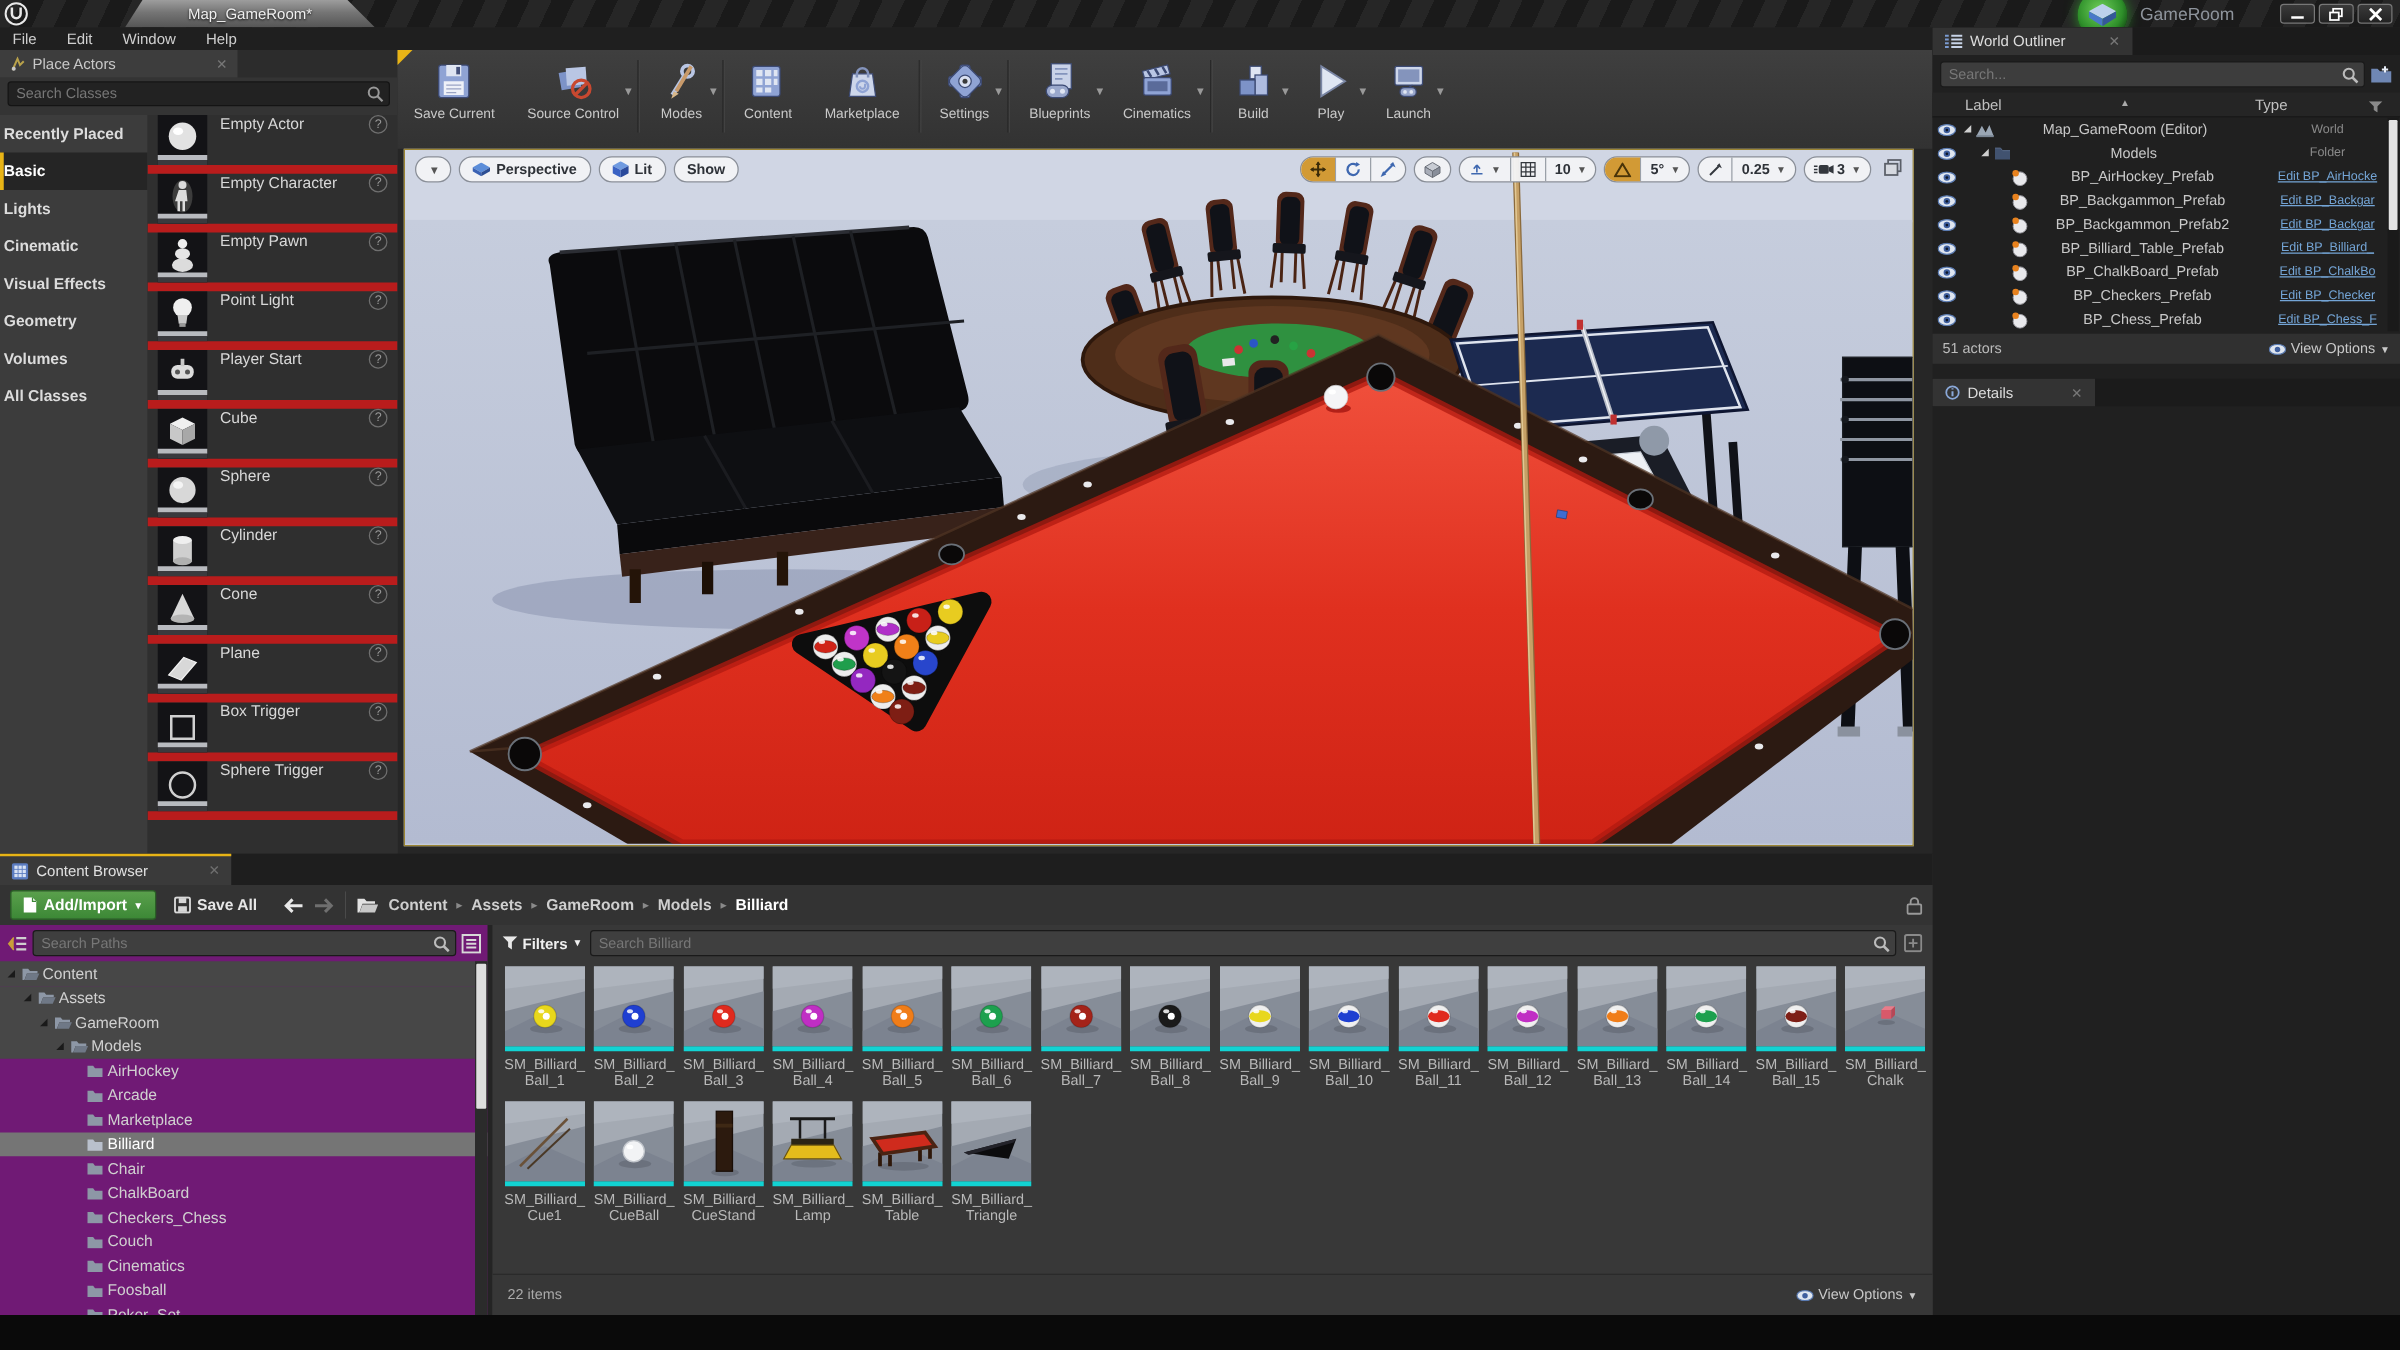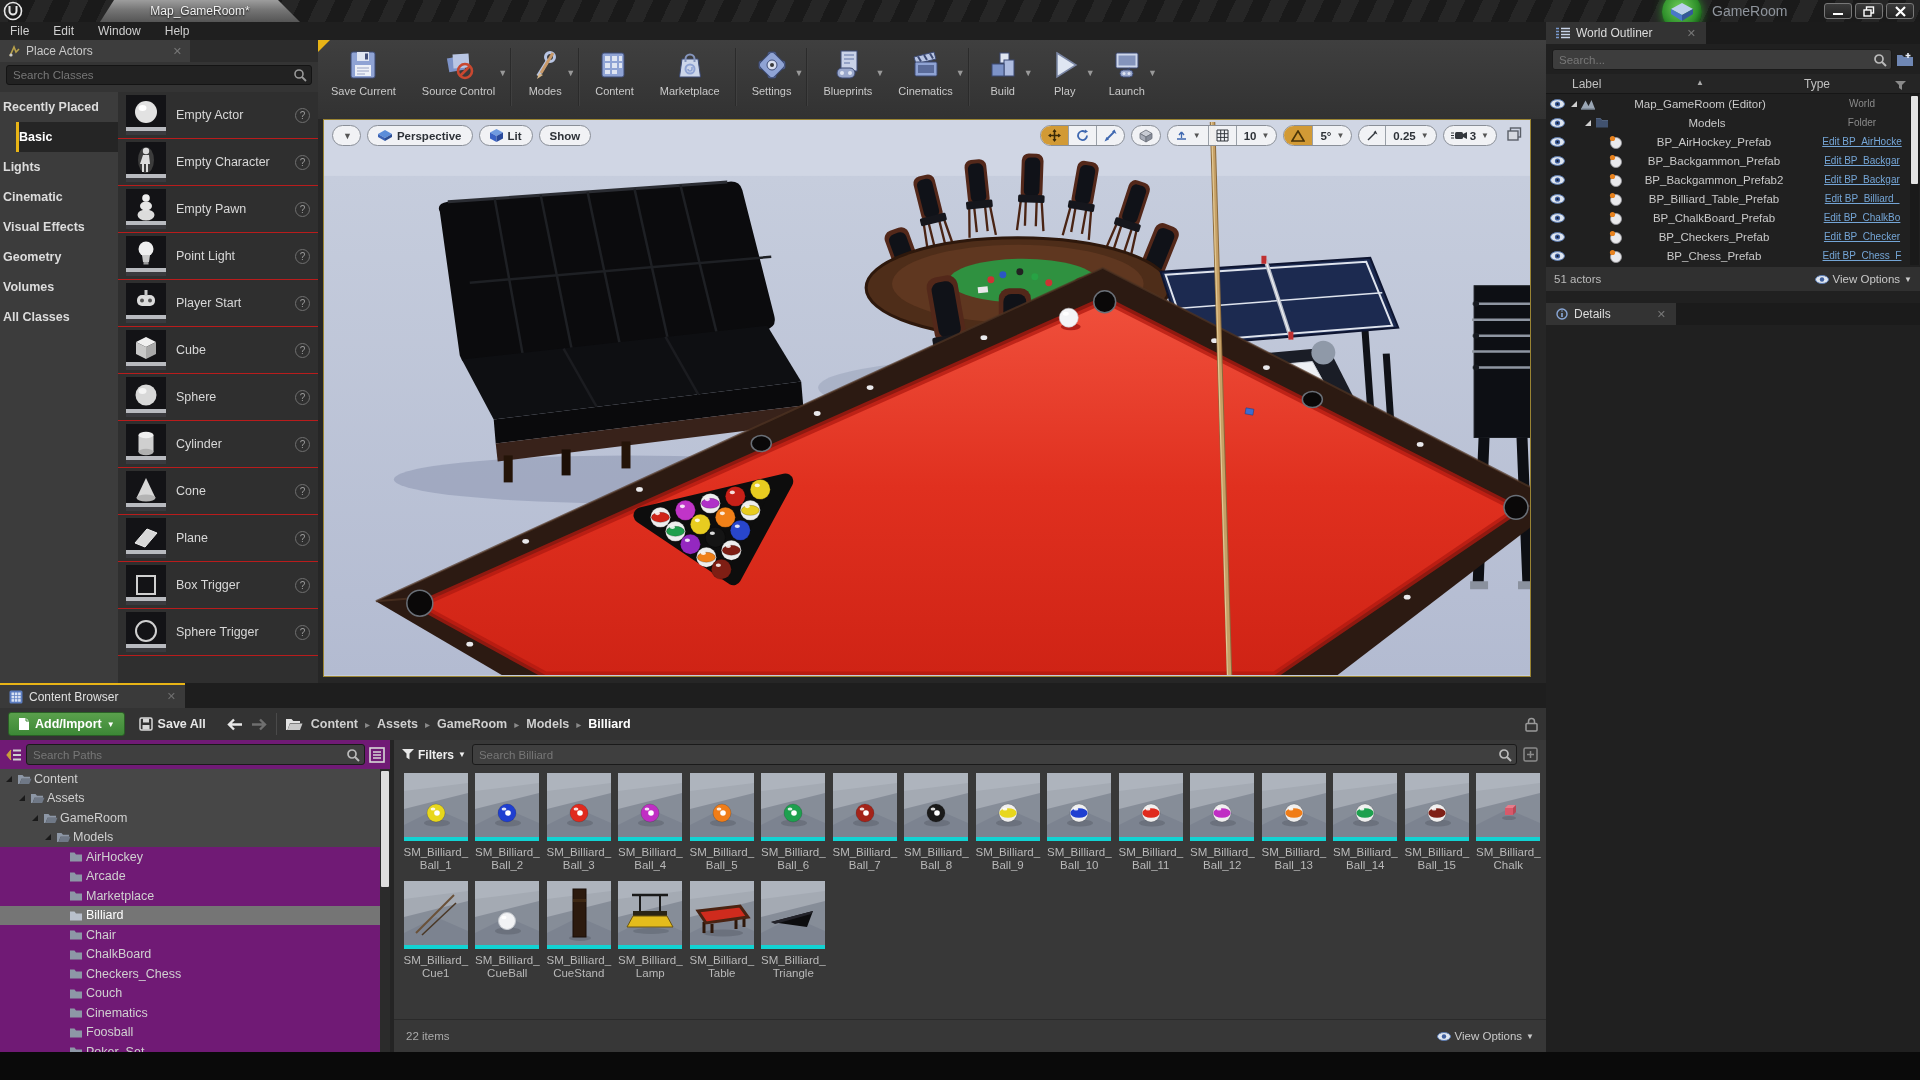--- a/index.html
+++ b/index.html
@@ -43,7 +43,7 @@
   .pa-cat { height:30px; line-height:30px; padding-left:0; font-size:12.5px; font-weight:bold; color:#dcdcdc; border-left:3px solid transparent; }
   .pa-cat.active { background:#252525; border-left:3px solid #e8b416; color:#fff;margin-left:16px; }
   .pa-items { flex:1; background:#2f2f2f; overflow:hidden; }
-  .pa-item { height:47px; display:flex; align-items:center; gap:10px; padding:0 8px; border-bottom:1px solid #b91c1c; }
+  .pa-item { height:47px; display:flex; gap:10px; padding:0 8px; border-bottom:7px solid #b91c1c; }
   .pa-thumb { width:40px; height:40px; flex:none; }
   .pa-label { font-size:12.5px; color:#d8d8d8; flex:1; }
   .pa-help { width:15px; height:15px; border:1px solid #6f6f6f; border-radius:50%; color:#9a9a9a; font-size:10px;

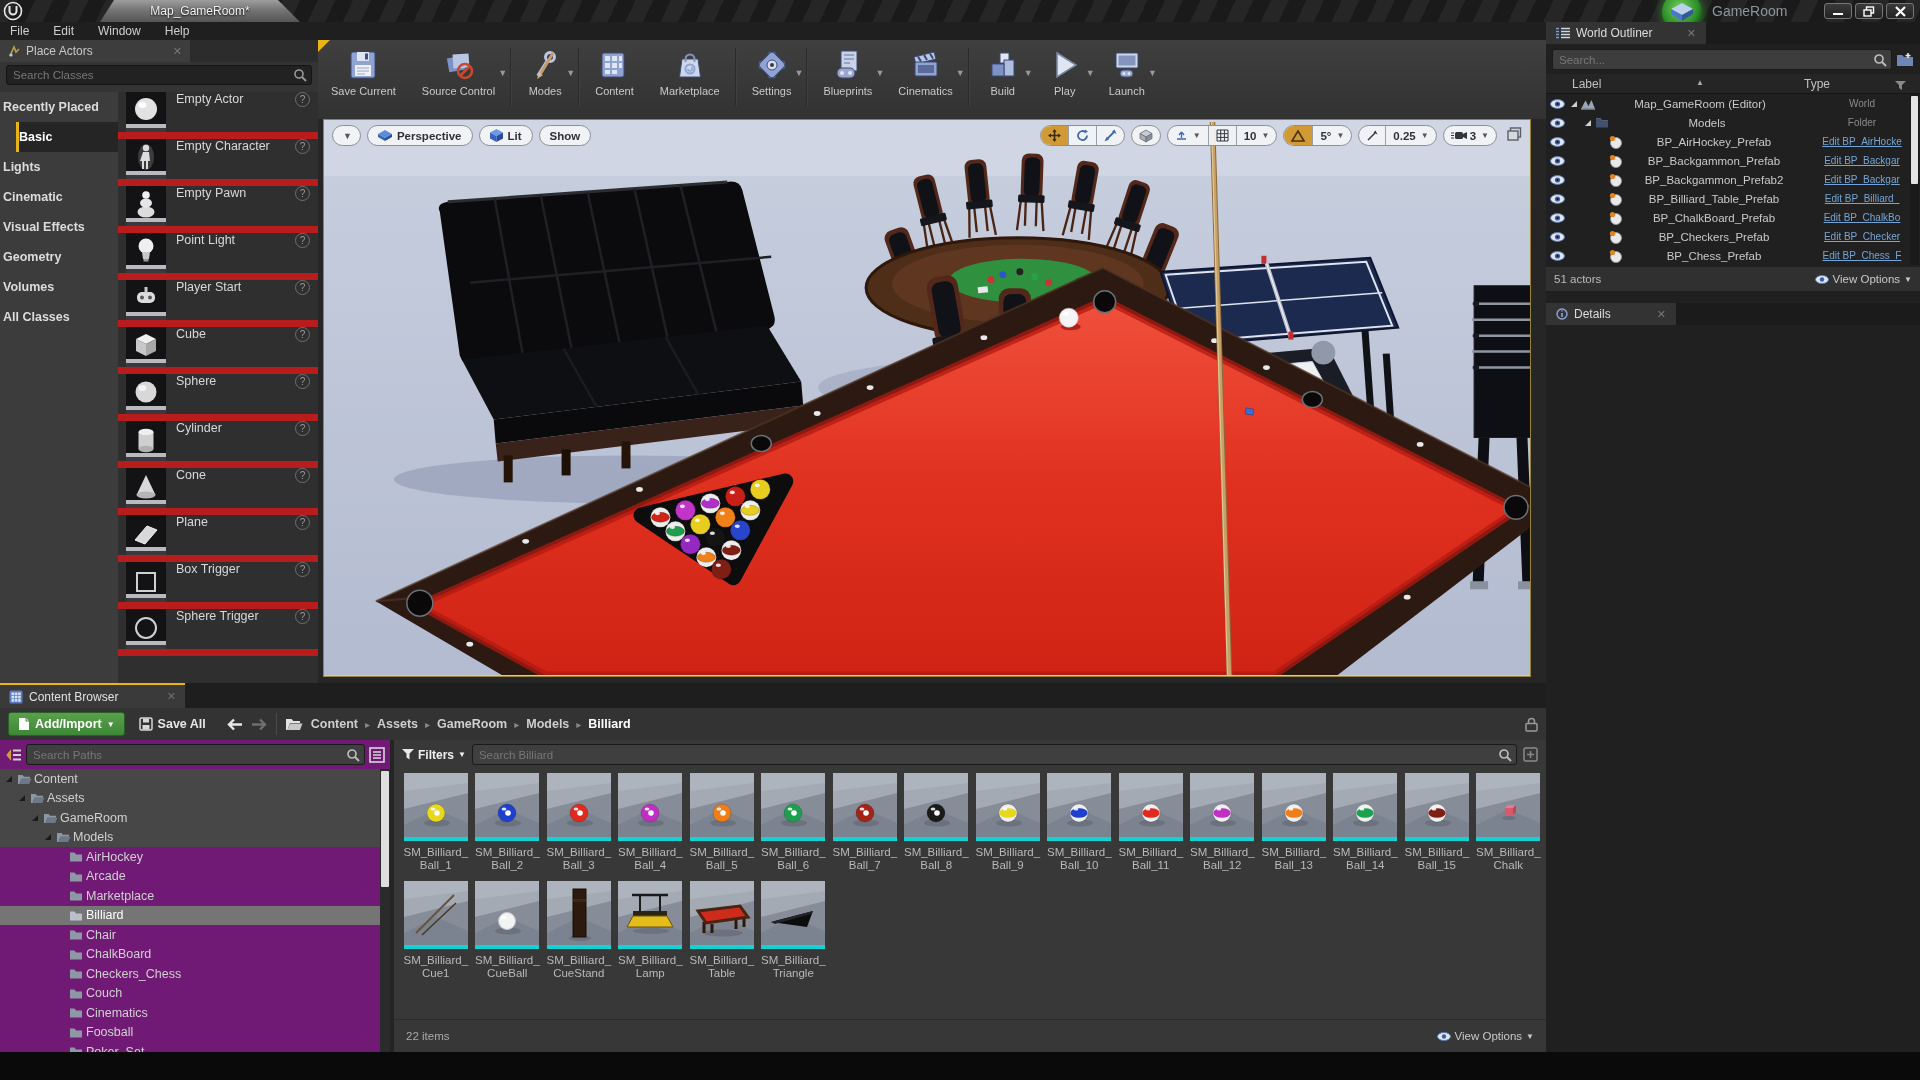--- a/index.html
+++ b/index.html
@@ -41,7 +41,7 @@
   .pa-body { position:absolute; left:0; top:52px; bottom:0; right:0; display:flex; }
   .pa-cats { width:118px; background:#3c3c3c; }
   .pa-cat { height:30px; line-height:30px; padding-left:0; font-size:12.5px; font-weight:bold; color:#dcdcdc; border-left:3px solid transparent; }
-  .pa-cat.active { background:#252525; border-left:3px solid #e8b416; color:#fff;margin-left:16px; }
+  .pa-cat.active { background:#252525; border-left:3px solid #e8b416; color:#fff; }
   .pa-items { flex:1; background:#2f2f2f; overflow:hidden; }
   .pa-item { height:47px; display:flex; gap:10px; padding:0 8px; border-bottom:7px solid #b91c1c; }
   .pa-thumb { width:40px; height:40px; flex:none; }

